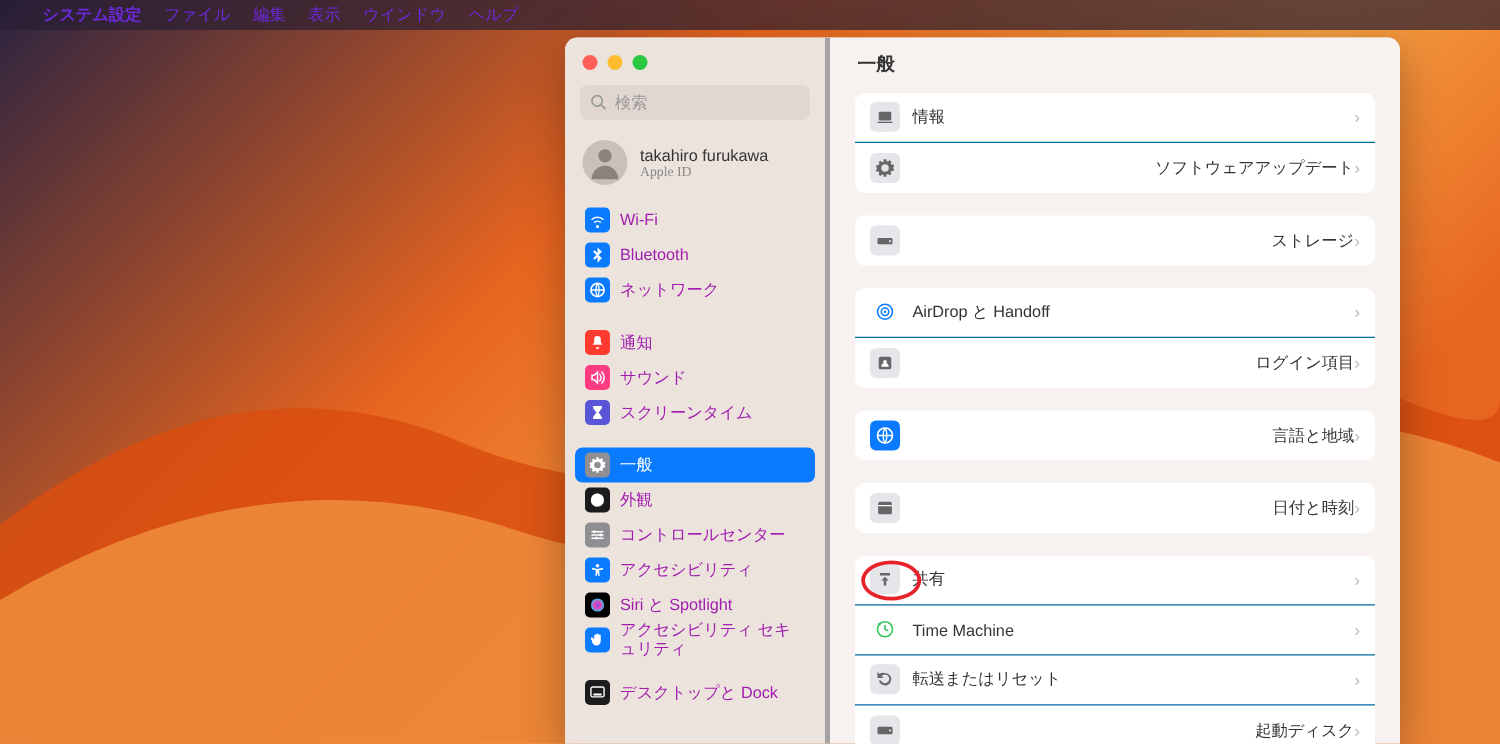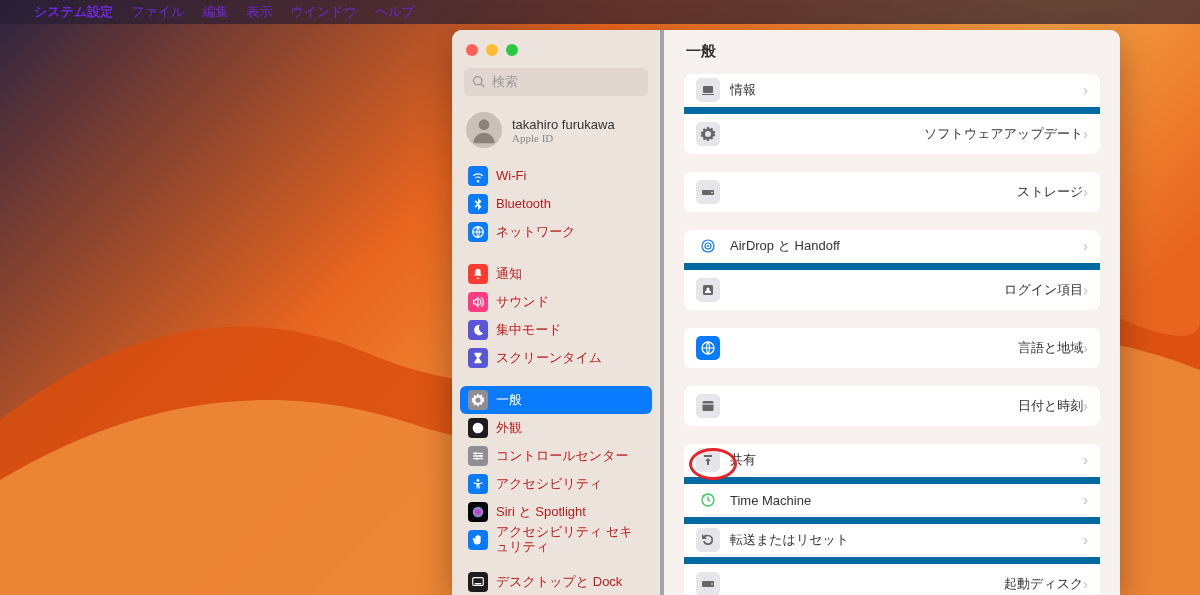--- a/index.html
+++ b/index.html
@@ -30,7 +30,7 @@
 .mhead { height: 48px; display: flex; align-items: center; padding: 0 22px; font-size: 15px; font-weight: 600; color: #333; }
 .mbody { padding: 0 20px 20px; overflow-y: auto; }
 .section { background: #fff; border-radius: 8px; margin-bottom: 18px; overflow: hidden; }
-.row { display: flex; align-items: center; height: 40px; padding: 0 12px; border-bottom: 7px solid #0369a1; position: relative; cursor: default; }
+.row { display: flex; align-items: center; height: 40px; padding: 0 12px; border-bottom: 1px solid #0369a1; position: relative; cursor: default; }
 .row:last-child { border-bottom: none; text-align: right; }
 .ricon { width: 24px; height: 24px; border-radius: 5px; display: flex; align-items: center; justify-content: center; margin-right: 10px; flex-shrink: 0; }
 .ricon svg { width: 16px; height: 16px; }

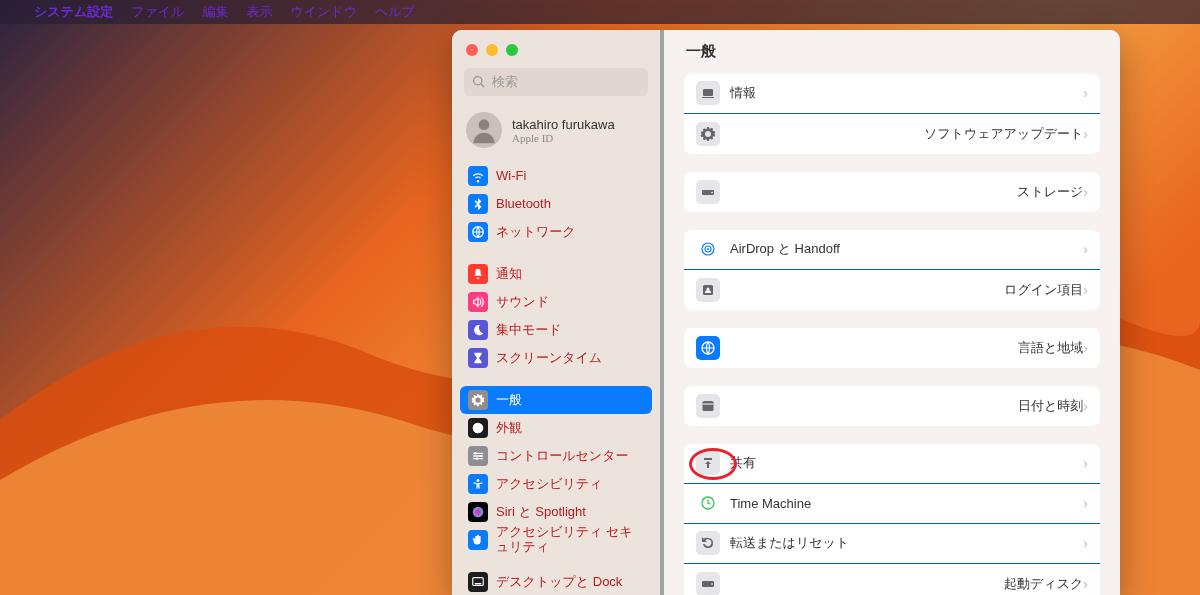--- a/index.html
+++ b/index.html
@@ -22,7 +22,7 @@
 .user-info .sub { font-size: 11px; color: #888; font-family: Liberation Serif, serif; }
 .navlist { flex: 1; overflow-y: auto; padding: 0 8px 8px; }
 .navgroup { margin-bottom: 14px; }
-.navitem { display: flex; align-items: center; height: 28px; padding: 0 8px; border-radius: 6px; font-size: 13px; color: #b91c1c; gap: 8px; cursor: default; }
+.navitem { display: flex; align-items: center; height: 28px; padding: 0 8px; border-radius: 6px; font-size: 13px; color: #a21caf; gap: 8px; cursor: default; }
 .navitem.sel { background: #0a7aff; color: #fff; }
 .nicon { width: 20px; height: 20px; border-radius: 4px; display: flex; align-items: center; justify-content: center; flex-shrink: 0; }
 .nicon svg { width: 14px; height: 14px; fill: #fff; }

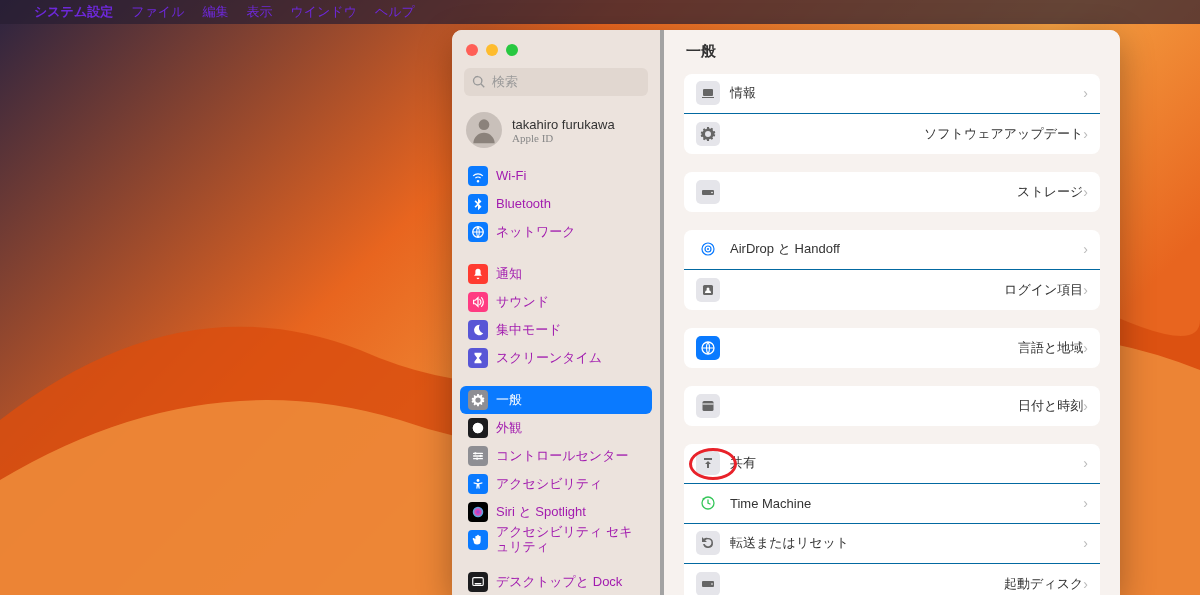--- a/index.html
+++ b/index.html
@@ -130,14 +130,6 @@
           <div class="navitem">
             <div class="nicon" style="background: rgb(88, 86, 214);">
               <svg viewBox="0 0 16 16">
-                <path d="M10 2a6 6 0 104 10 7 7 0 01-4-10z"></path>
-              </svg>
-            </div>
-            <span class="navlabel">集中モード</span>
-          </div>
-          <div class="navitem">
-            <div class="nicon" style="background: rgb(88, 86, 214);">
-              <svg viewBox="0 0 16 16">
                 <path d="M4 2h8v2l-3 4 3 4v2H4v-2l3-4-3-4z"></path>
               </svg>
             </div>

